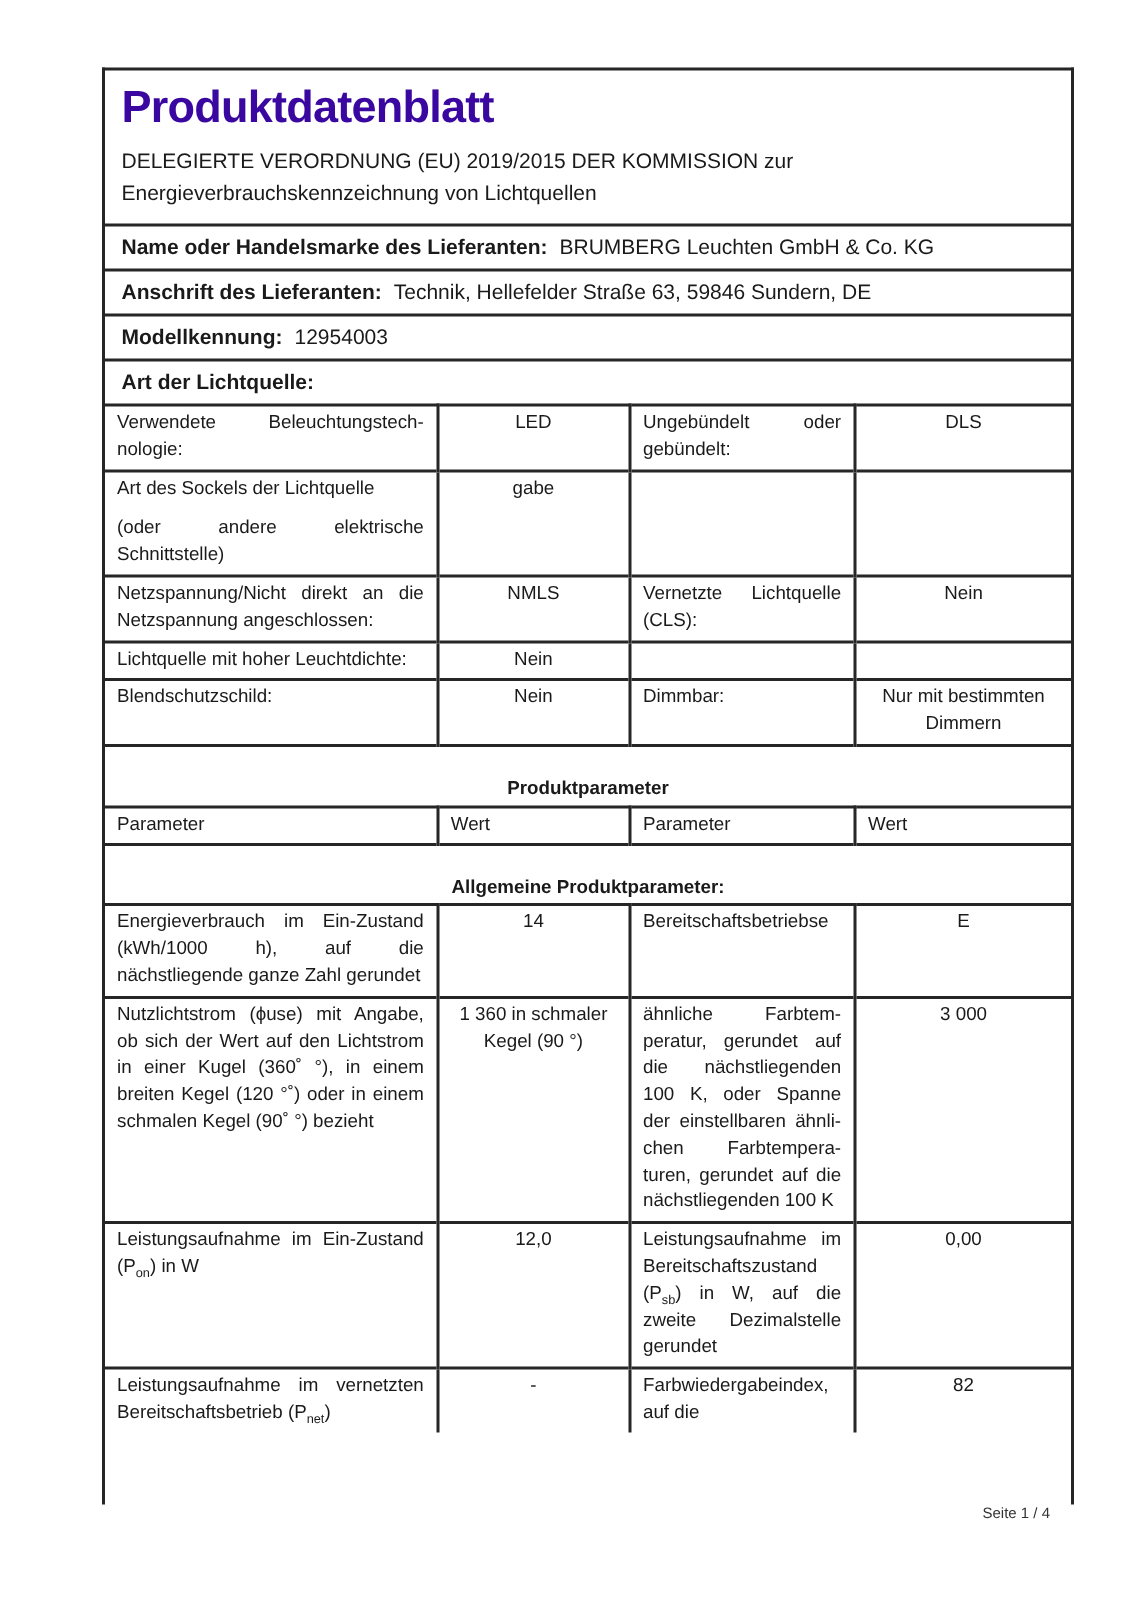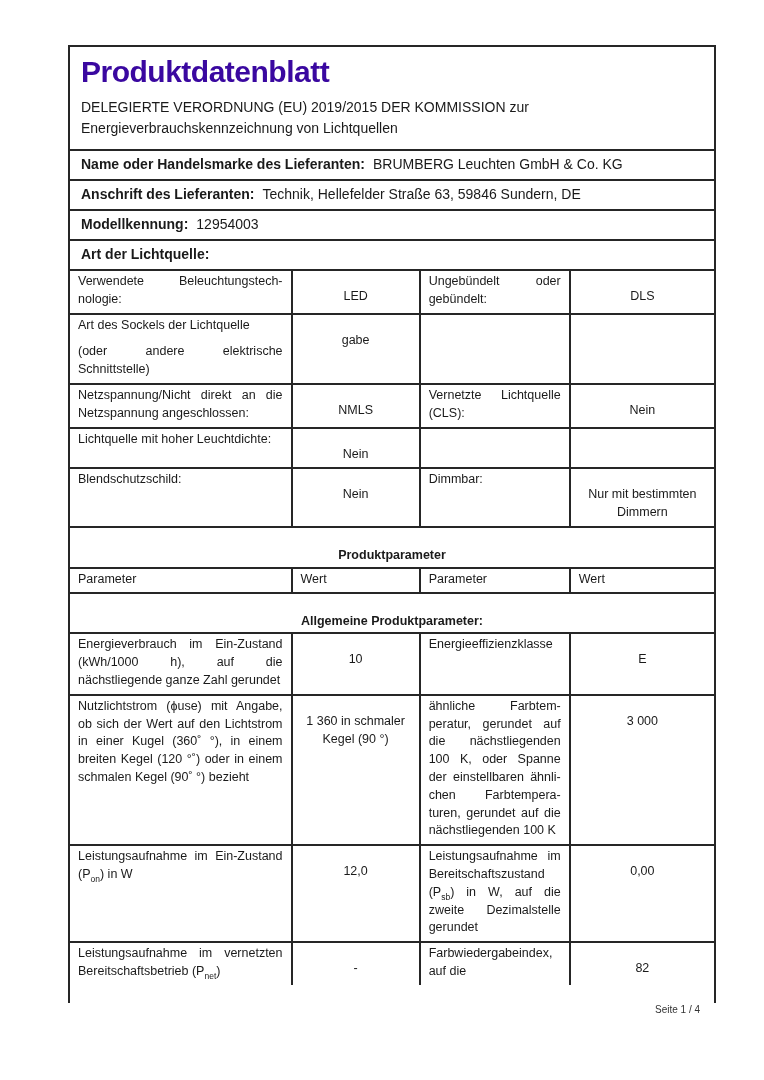--- a/index.html
+++ b/index.html
@@ -61,7 +61,7 @@
   }
   td.vr{border-right:2px solid #262626;}
   td.param{text-align:justify;}
-  td.value{text-align:center;padding:17px 4px 4px;}
+  td.value{text-align:center;padding:2px 4px 4px;}
   td.sechead{
     text-align:center;
     font-weight:bold;

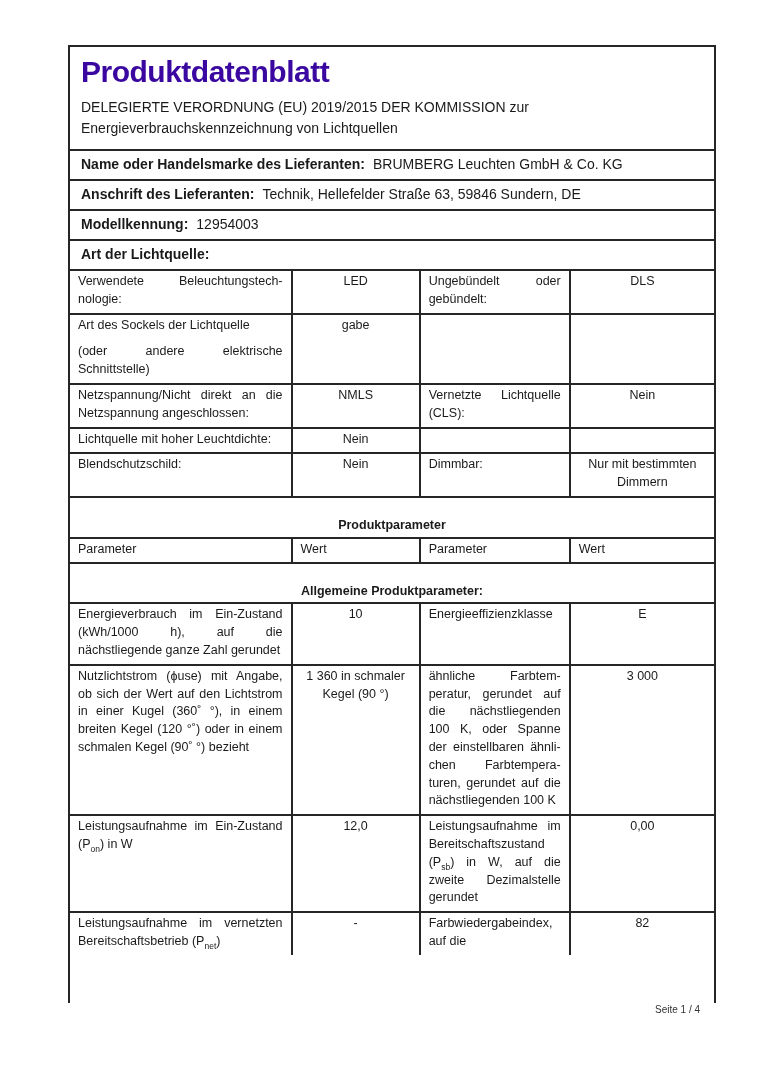--- a/index.html
+++ b/index.html
@@ -165,7 +165,7 @@
 
       <tr>
         <td class="param vr">Energieverbrauch im Ein-Zu­stand (kWh/1000 h), auf die nächstliegende ganze Zahl ge­rundet</td>
-        <td class="value vr">10</td>
+        <td class="value vr">14</td>
         <td class="param vr">Energieeffizienzklas­se</td>
         <td class="value">E</td>
       </tr>

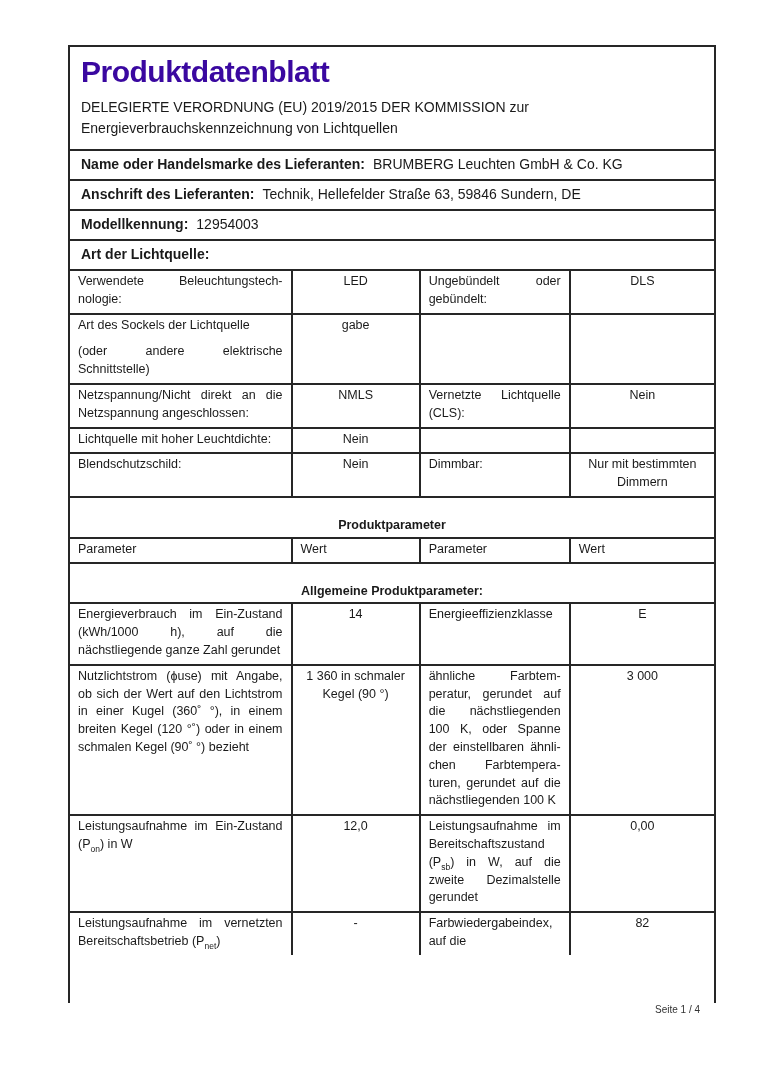--- a/index.html
+++ b/index.html
@@ -166,7 +166,7 @@
       <tr>
         <td class="param vr">Energieverbrauch im Ein-Zu­stand (kWh/1000 h), auf die nächstliegende ganze Zahl ge­rundet</td>
         <td class="value vr">14</td>
-        <td class="param vr">Energieeffizienzklas­se</td>
+        <td class="param vr">Bereitschaftsbetrieb­se</td>
         <td class="value">E</td>
       </tr>
       <tr>

